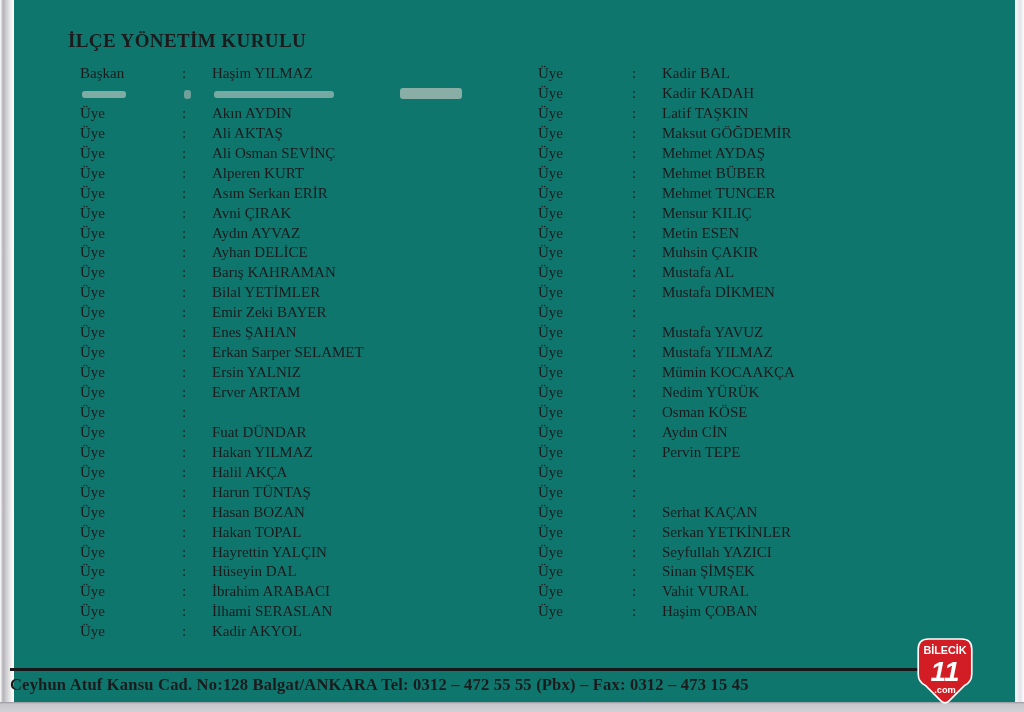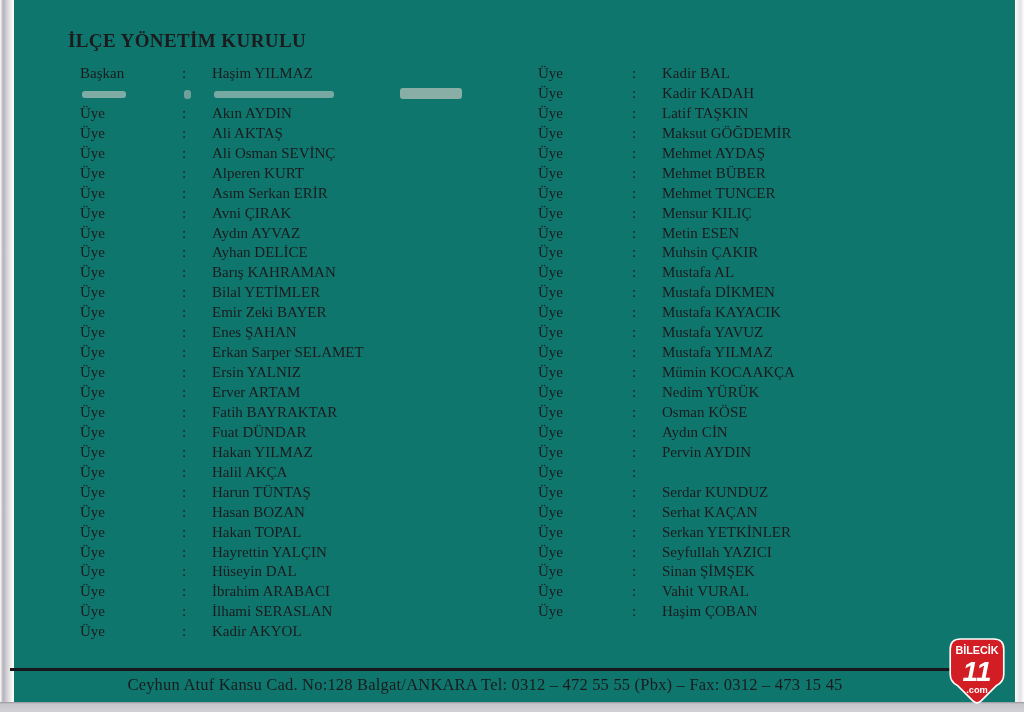--- a/index.html
+++ b/index.html
@@ -295,7 +295,6 @@
       <div class="row">
         <span class="role">Üye</span>
         <span class="colon">:</span>
-        <span class="name">Mustafa KAYACIK</span>
       </div>
       <div class="row">
         <span class="role">Üye</span>

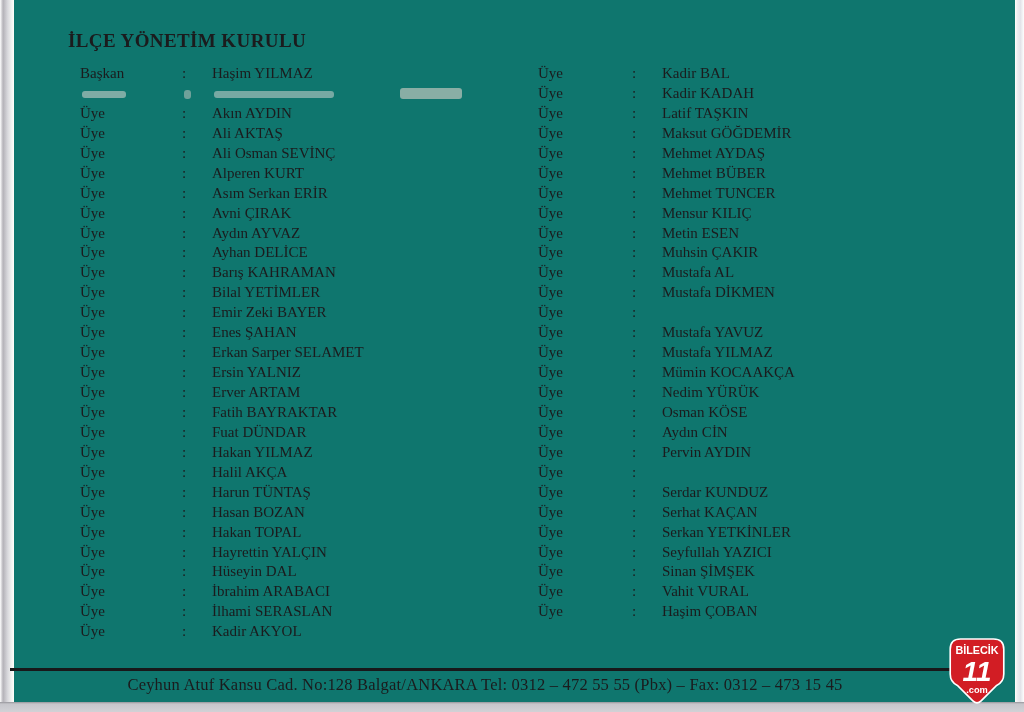--- a/index.html
+++ b/index.html
@@ -173,7 +173,6 @@
       <div class="row">
         <span class="role">Üye</span>
         <span class="colon">:</span>
-        <span class="name">Fatih BAYRAKTAR</span>
       </div>
       <div class="row">
         <span class="role">Üye</span>

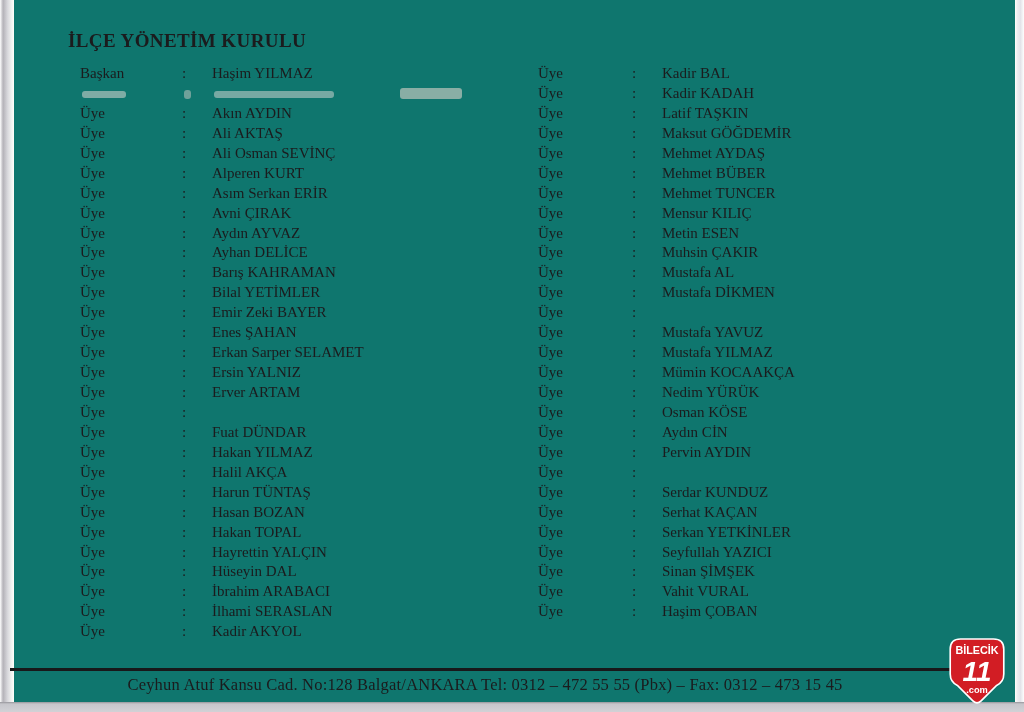--- a/index.html
+++ b/index.html
@@ -328,7 +328,7 @@
       <div class="row">
         <span class="role">Üye</span>
         <span class="colon">:</span>
-        <span class="name">Pervin AYDIN</span>
+        <span class="name">Pervin TEPE</span>
       </div>
       <div class="row">
         <span class="role">Üye</span>

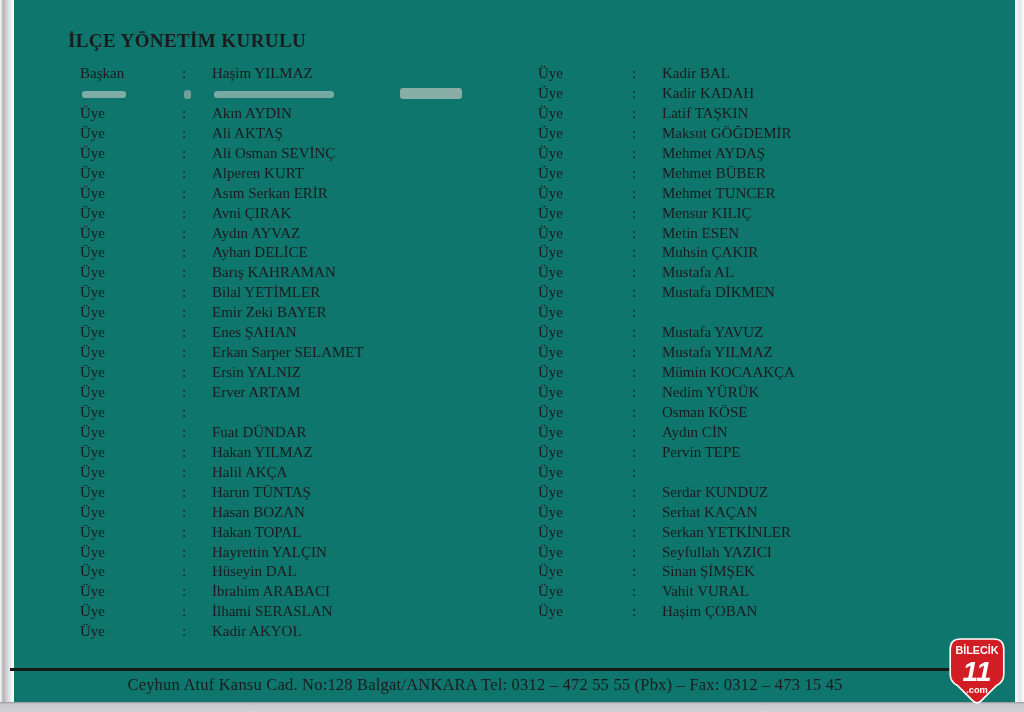--- a/index.html
+++ b/index.html
@@ -337,7 +337,6 @@
       <div class="row">
         <span class="role">Üye</span>
         <span class="colon">:</span>
-        <span class="name">Serdar KUNDUZ</span>
       </div>
       <div class="row">
         <span class="role">Üye</span>

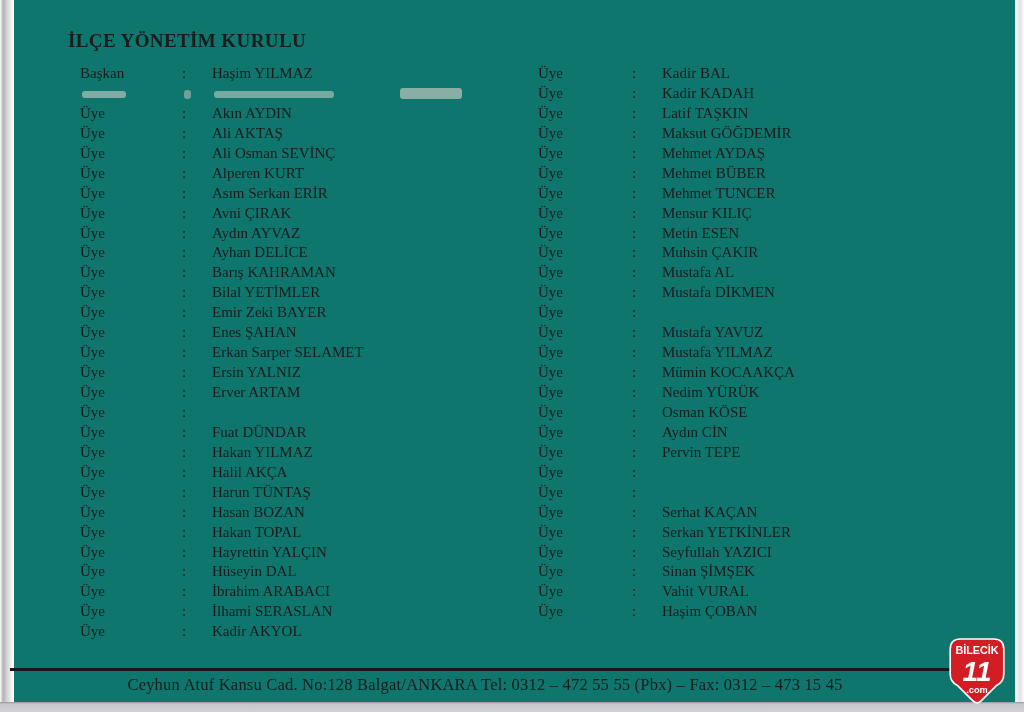--- a/index.html
+++ b/index.html
@@ -66,7 +66,7 @@
   }
 
   .logo {
-    position:absolute; left:935px; top:638px; width:56px; height:68px;
+    position:absolute; left:903px; top:638px; width:56px; height:68px;
     z-index:5;
   }
   .logo svg { display:block; width:100%; height:100%; }

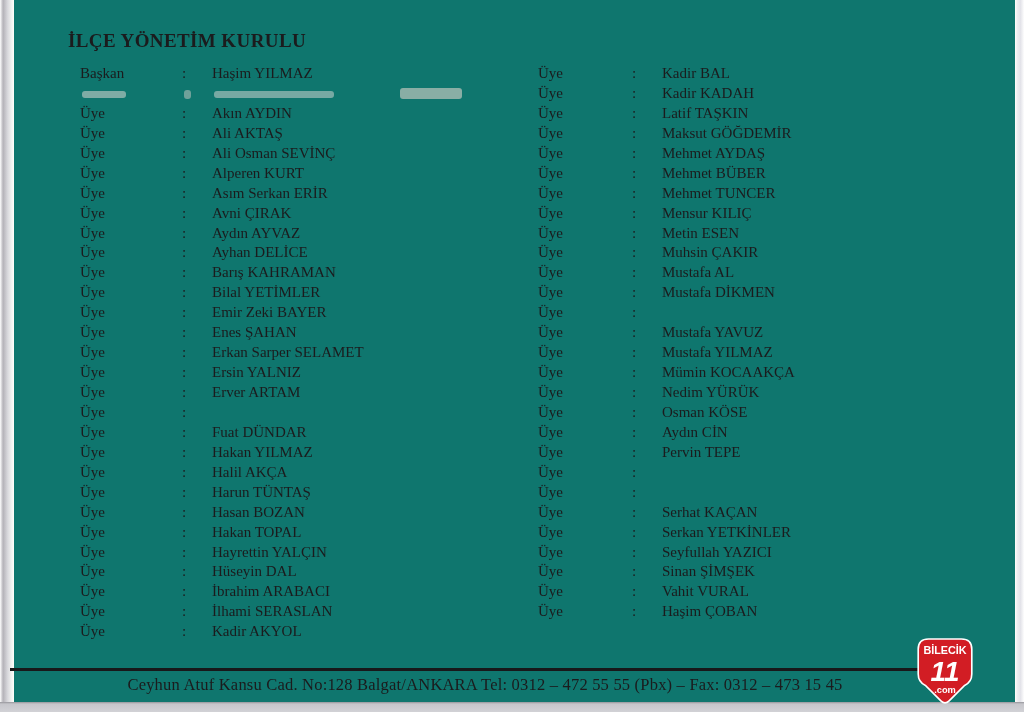--- a/index.html
+++ b/index.html
@@ -61,7 +61,7 @@
   }
   .footer-text {
     position:absolute; left:-4px; top:675px; width:950px;
-    text-align:center; font-size:16.5px; font-weight:normal;
+    text-align:left; font-size:16.5px; font-weight:bold;
     letter-spacing:.2px; white-space:nowrap;
   }
 

